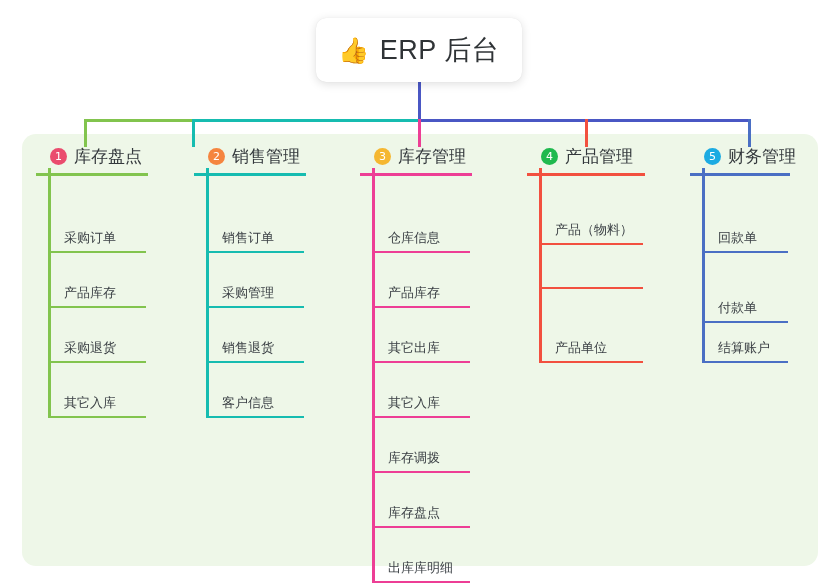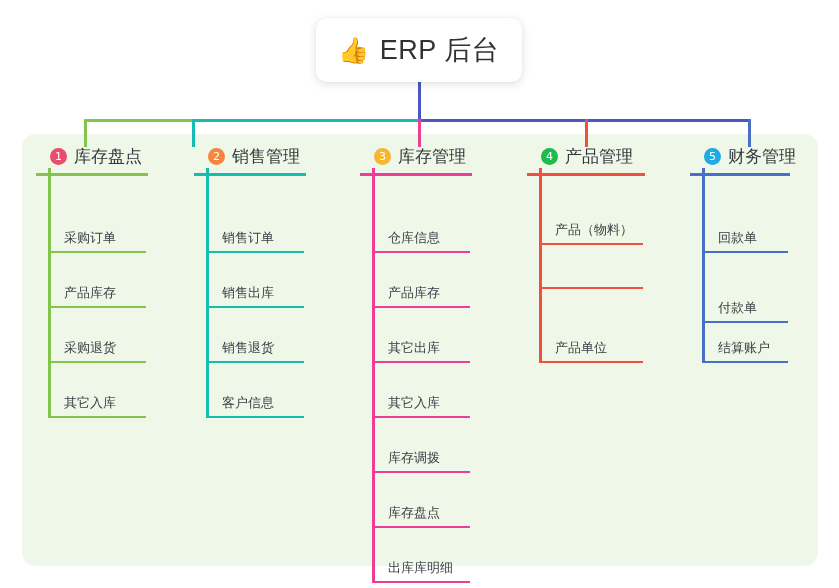--- a/index.html
+++ b/index.html
@@ -193,7 +193,7 @@
             <div class="leaf-rule" style="background: rgb(22, 188, 176); width: 98px; margin-left: 12px;"></div>
           </div>
           <div class="leaf" style="top: 107px; width: 112px;">
-            <div class="leaf-label">销售出库</div>
+            <div class="leaf-label">采购管理</div>
             <div class="leaf-rule" style="background: rgb(22, 188, 176); width: 98px; margin-left: 12px;"></div>
           </div>
           <div class="leaf" style="top: 162px; width: 112px;">

